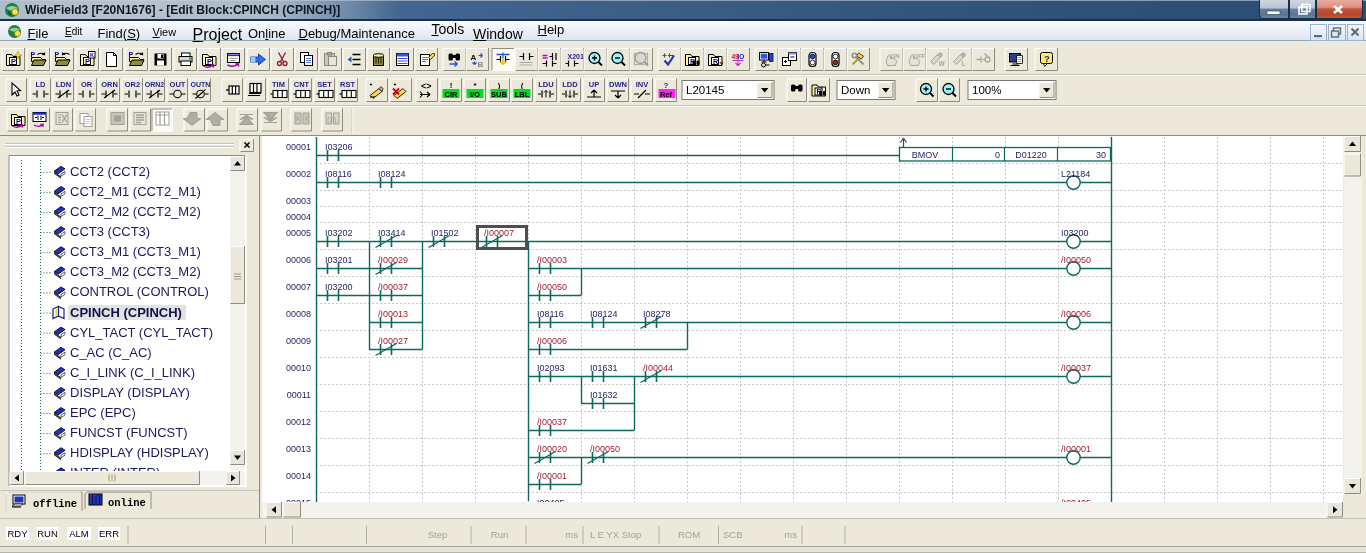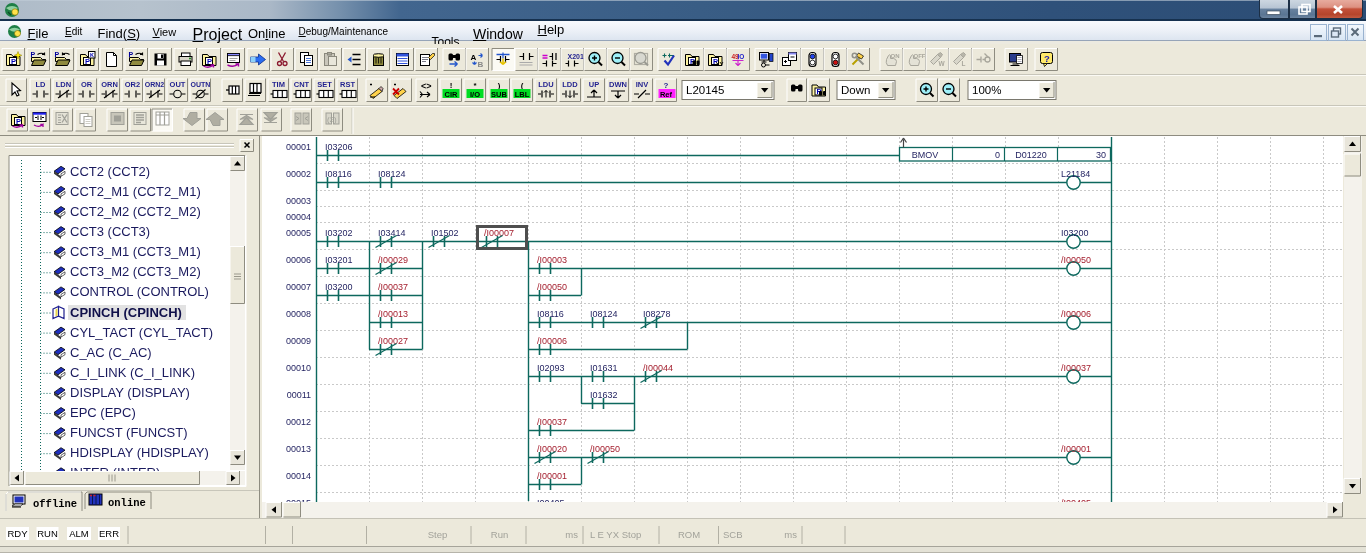--- a/index.html
+++ b/index.html
@@ -15,6 +15,7 @@
         <circle cx="11" cy="10" r="3.2" fill="#ffe24a" stroke="#7a6a00" stroke-width="0.6"></circle>
         <path d="M4,10l3,3" stroke="#0a4a24" stroke-width="1.2"></path>
       </svg>
+<div class="abs" style="left:25px;top:3px;font-size:12px;font-weight:bold;color:#101820">WideField3 [F20N1676] - [Edit Block:CPINCH (CPINCH)]</div>
 <div class="abs" style="left:1259px;top:0;width:104px;height:19px">
 <div class="abs" style="left:0;top:0;width:30px;height:19px;border:1px solid #1c2f45;border-top:none;border-radius:0 0 0 4px;background:linear-gradient(#cdd7e1 0%,#b6c4d3 45%,#68829f 50%,#5a7593 82%,#6c84a0 100%)"></div>
 <div class="abs" style="left:30px;top:0;width:27px;height:19px;border:1px solid #1c2f45;border-top:none;background:linear-gradient(#cdd7e1 0%,#b6c4d3 45%,#68829f 50%,#5a7593 82%,#6c84a0 100%)"></div>

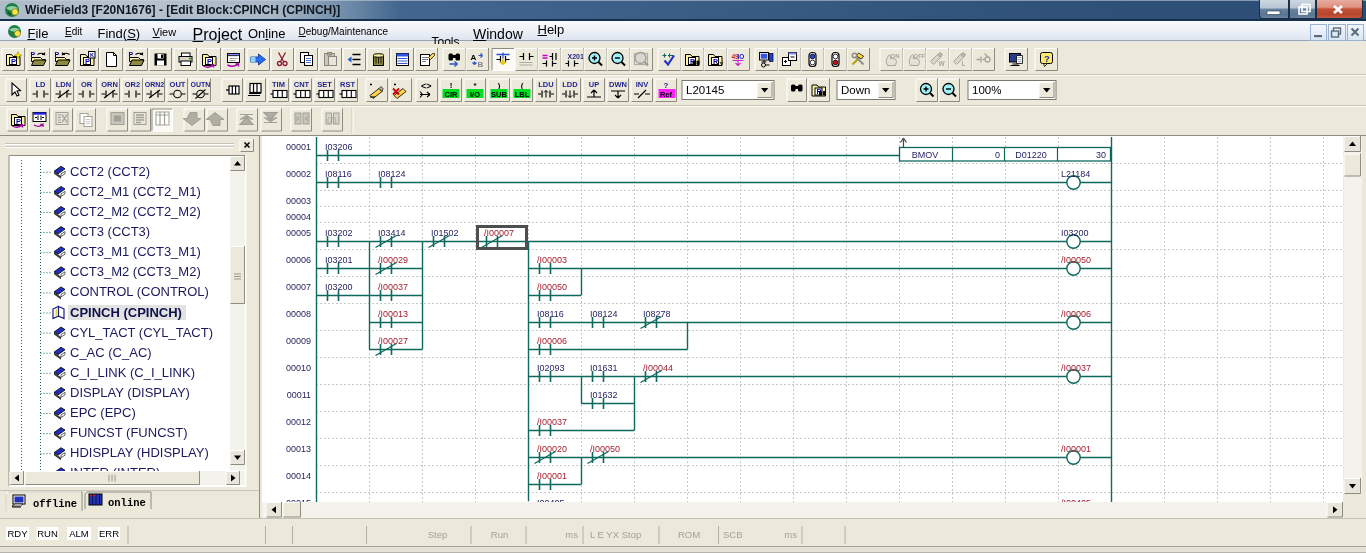--- a/index.html
+++ b/index.html
@@ -40,7 +40,7 @@
 <div class="abs" style="left:152.5px;top:4.5px;font-size:11px;color:#000"><span style="text-decoration:underline">V</span>iew</div>
 <div class="abs" style="left:192.5px;top:4.5px;font-size:16px;color:#000"><span style="text-decoration:underline">P</span>roject</div>
 <div class="abs" style="left:248px;top:4.5px;font-size:13px;color:#000">On<span style="text-decoration:underline">l</span>ine</div>
-<div class="abs" style="left:298.5px;top:4.5px;font-size:10px;color:#000"><span style="text-decoration:underline">D</span>ebug/Maintenance</div>
+<div class="abs" style="left:298.5px;top:4.5px;font-size:13px;color:#000"><span style="text-decoration:underline">D</span>ebug/Maintenance</div>
 <div class="abs" style="left:431.5px;top:14px;font-size:12px;color:#000"><span style="text-decoration:underline">T</span>ools</div>
 <div class="abs" style="left:473px;top:4.5px;font-size:14px;color:#000"><span style="text-decoration:underline">W</span>indow</div>
 <div class="abs" style="left:537.5px;top:1px;font-size:13px;color:#000"><span style="text-decoration:underline">H</span>elp</div>

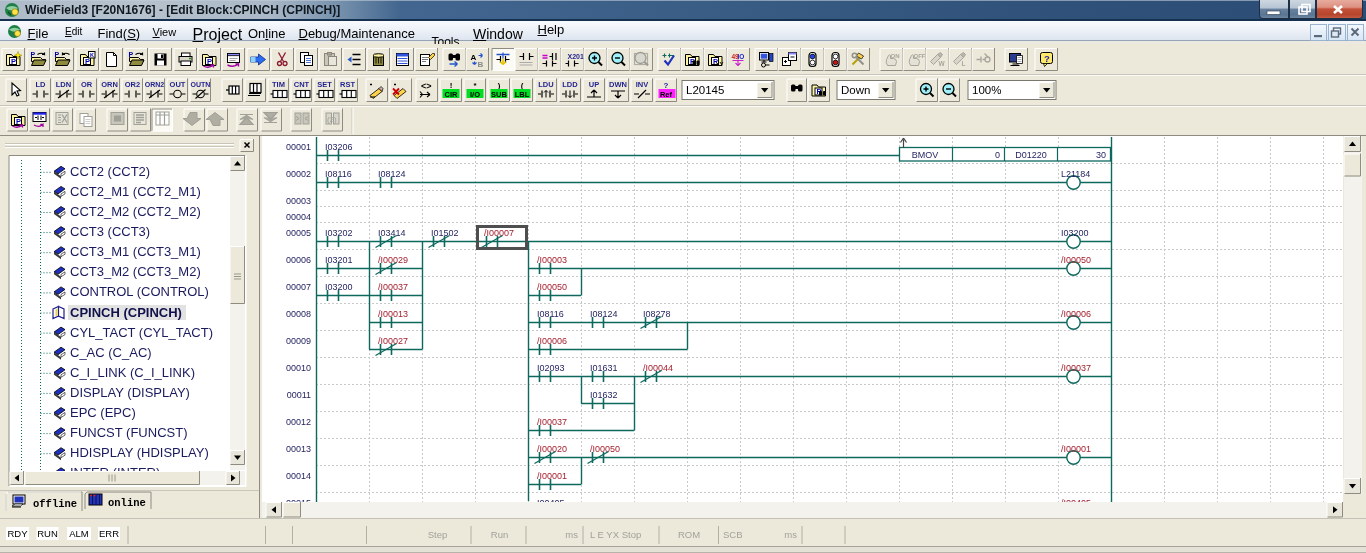--- a/index.html
+++ b/index.html
@@ -41,7 +41,7 @@
 <div class="abs" style="left:192.5px;top:4.5px;font-size:16px;color:#000"><span style="text-decoration:underline">P</span>roject</div>
 <div class="abs" style="left:248px;top:4.5px;font-size:13px;color:#000">On<span style="text-decoration:underline">l</span>ine</div>
 <div class="abs" style="left:298.5px;top:4.5px;font-size:13px;color:#000"><span style="text-decoration:underline">D</span>ebug/Maintenance</div>
-<div class="abs" style="left:431.5px;top:14px;font-size:12px;color:#000"><span style="text-decoration:underline">T</span>ools</div>
+<div class="abs" style="left:431.5px;top:0;font-size:14px;color:#000"><span style="text-decoration:underline">T</span>ools</div>
 <div class="abs" style="left:473px;top:4.5px;font-size:14px;color:#000"><span style="text-decoration:underline">W</span>indow</div>
 <div class="abs" style="left:537.5px;top:1px;font-size:13px;color:#000"><span style="text-decoration:underline">H</span>elp</div>
 <div class="abs" style="left:1309.5px;top:2.5px;width:17.5px;height:17px;background:linear-gradient(#f2f7fc,#d8e6f5);border:1px solid #9ab3d0"></div>

